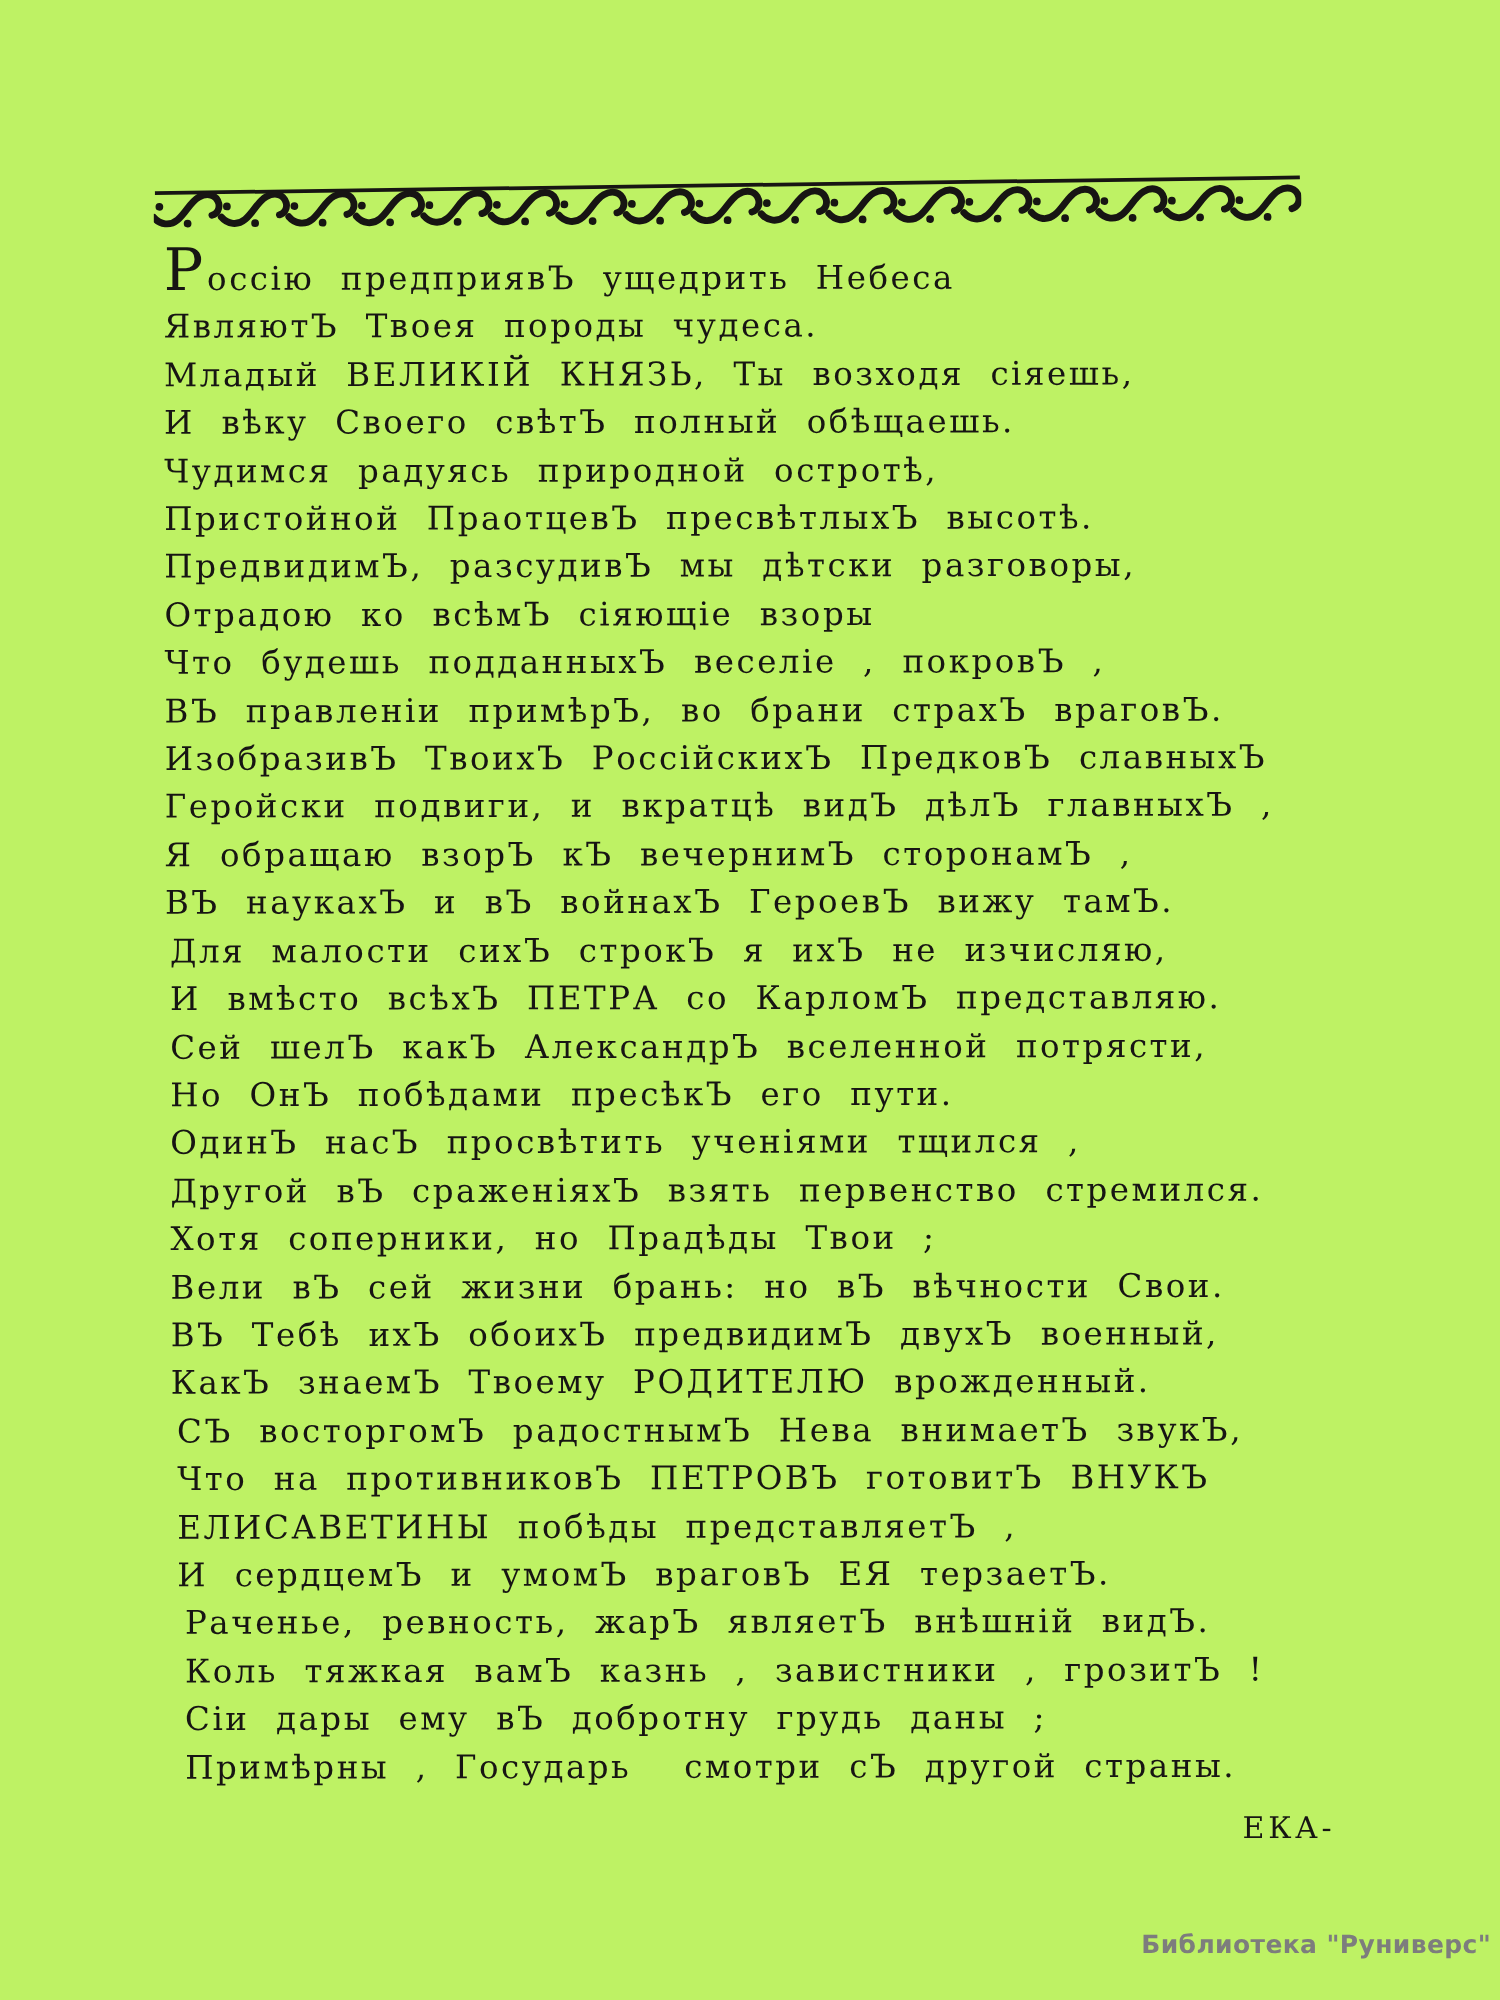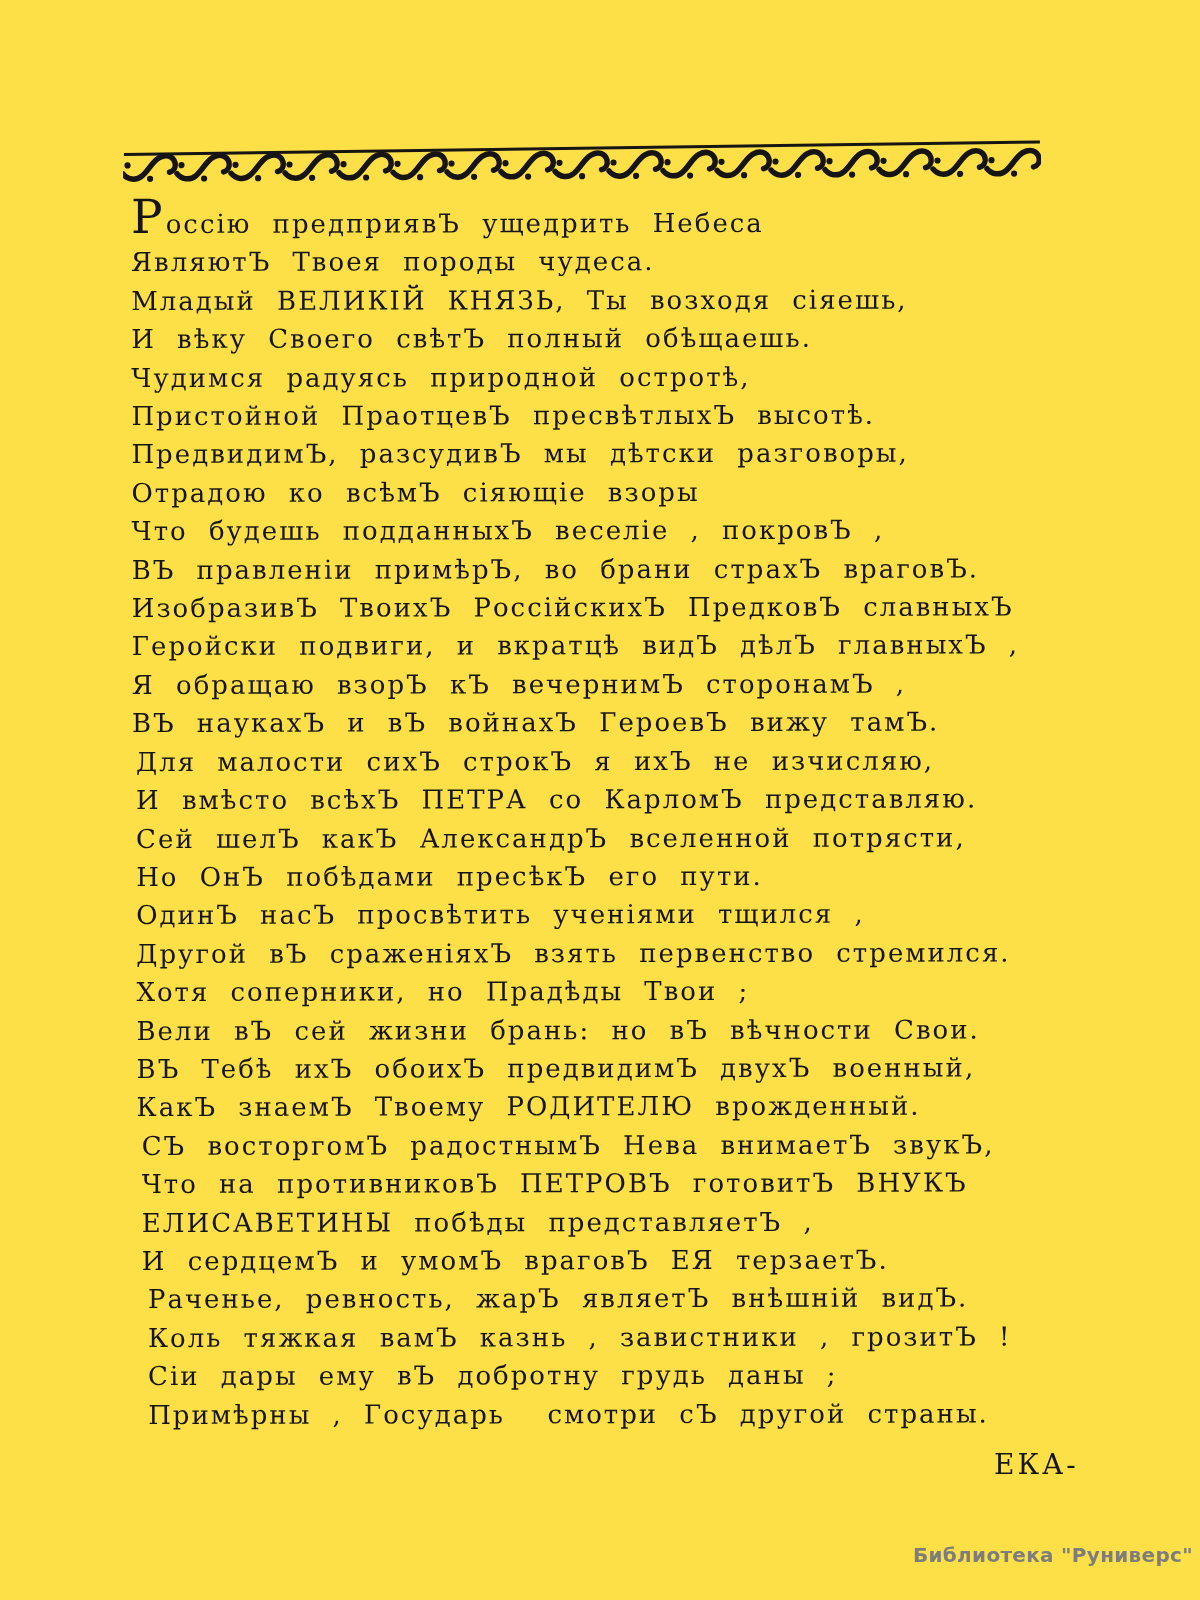--- a/index.html
+++ b/index.html
@@ -72,7 +72,7 @@
 </head>
 <body>
 
-<div class="page" style="background: #fde047; color: rgb(23, 21, 19);">
+<div class="page" style="background: #bef264; color: rgb(23, 21, 19);">
 
   <div class="ornament">
     <svg width="918" height="44" viewBox="0 0 918 44" xmlns="http://www.w3.org/2000/svg">

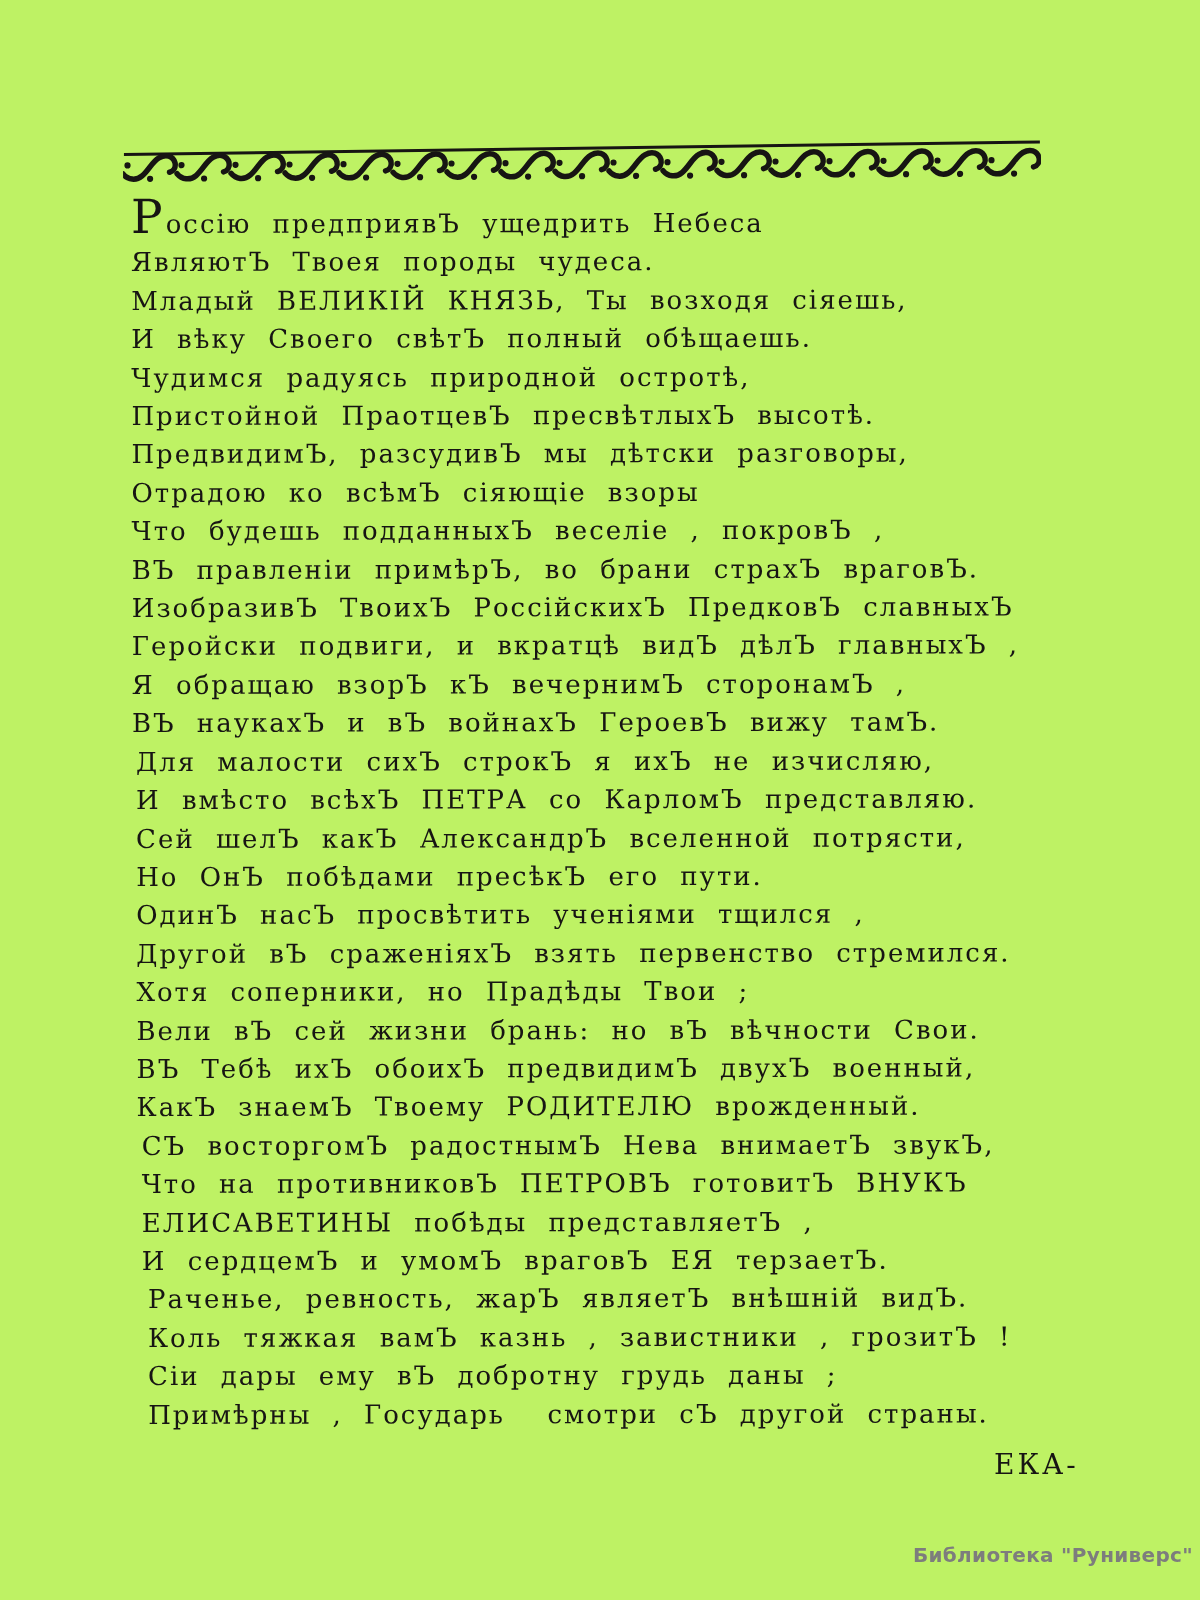--- a/index.html
+++ b/index.html
@@ -54,7 +54,7 @@
     position: absolute;
     left: 994px;
     top: 1448px;
-    font-size: 28px;
+    font-size: 24px;
     letter-spacing: 3px;
     font-family: "DejaVu Serif", serif;
   }

